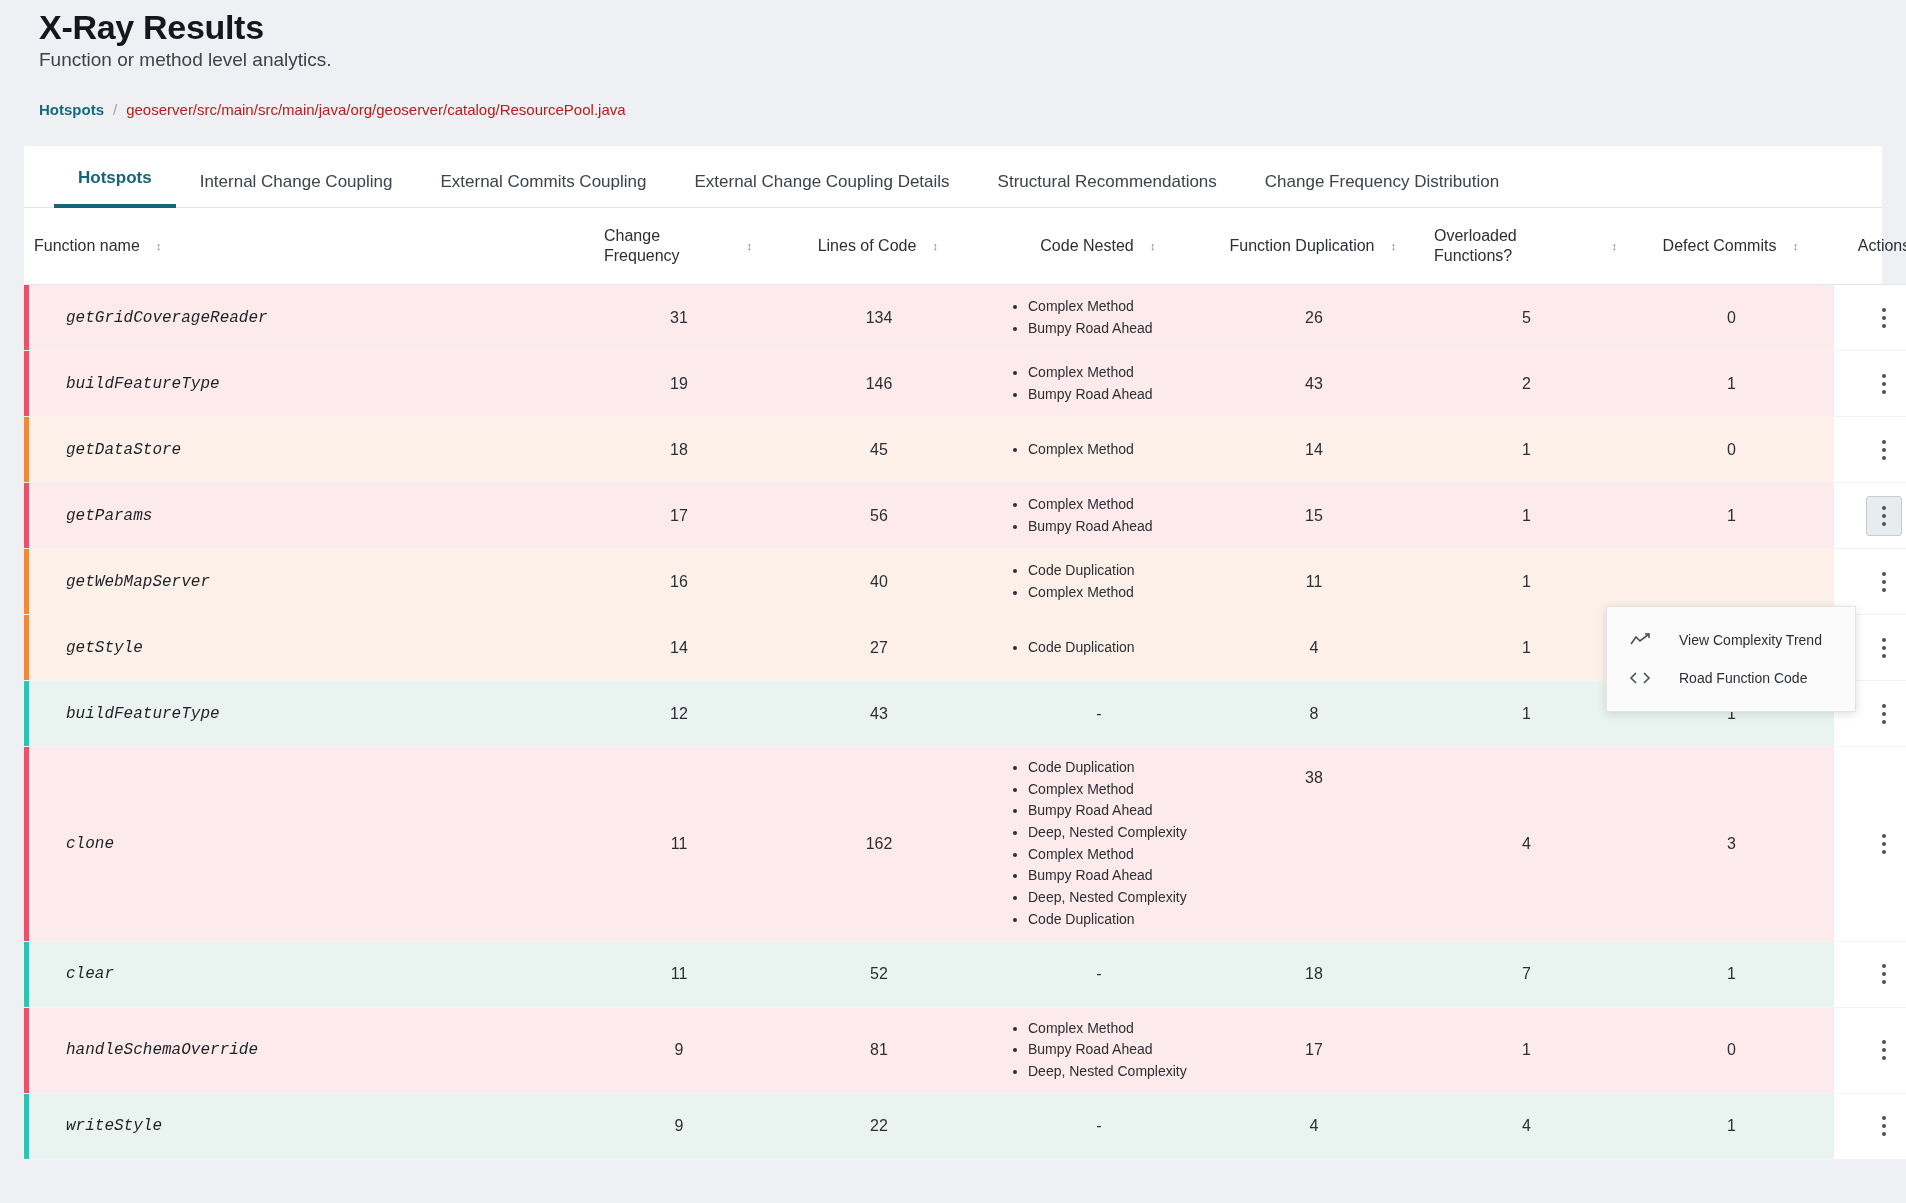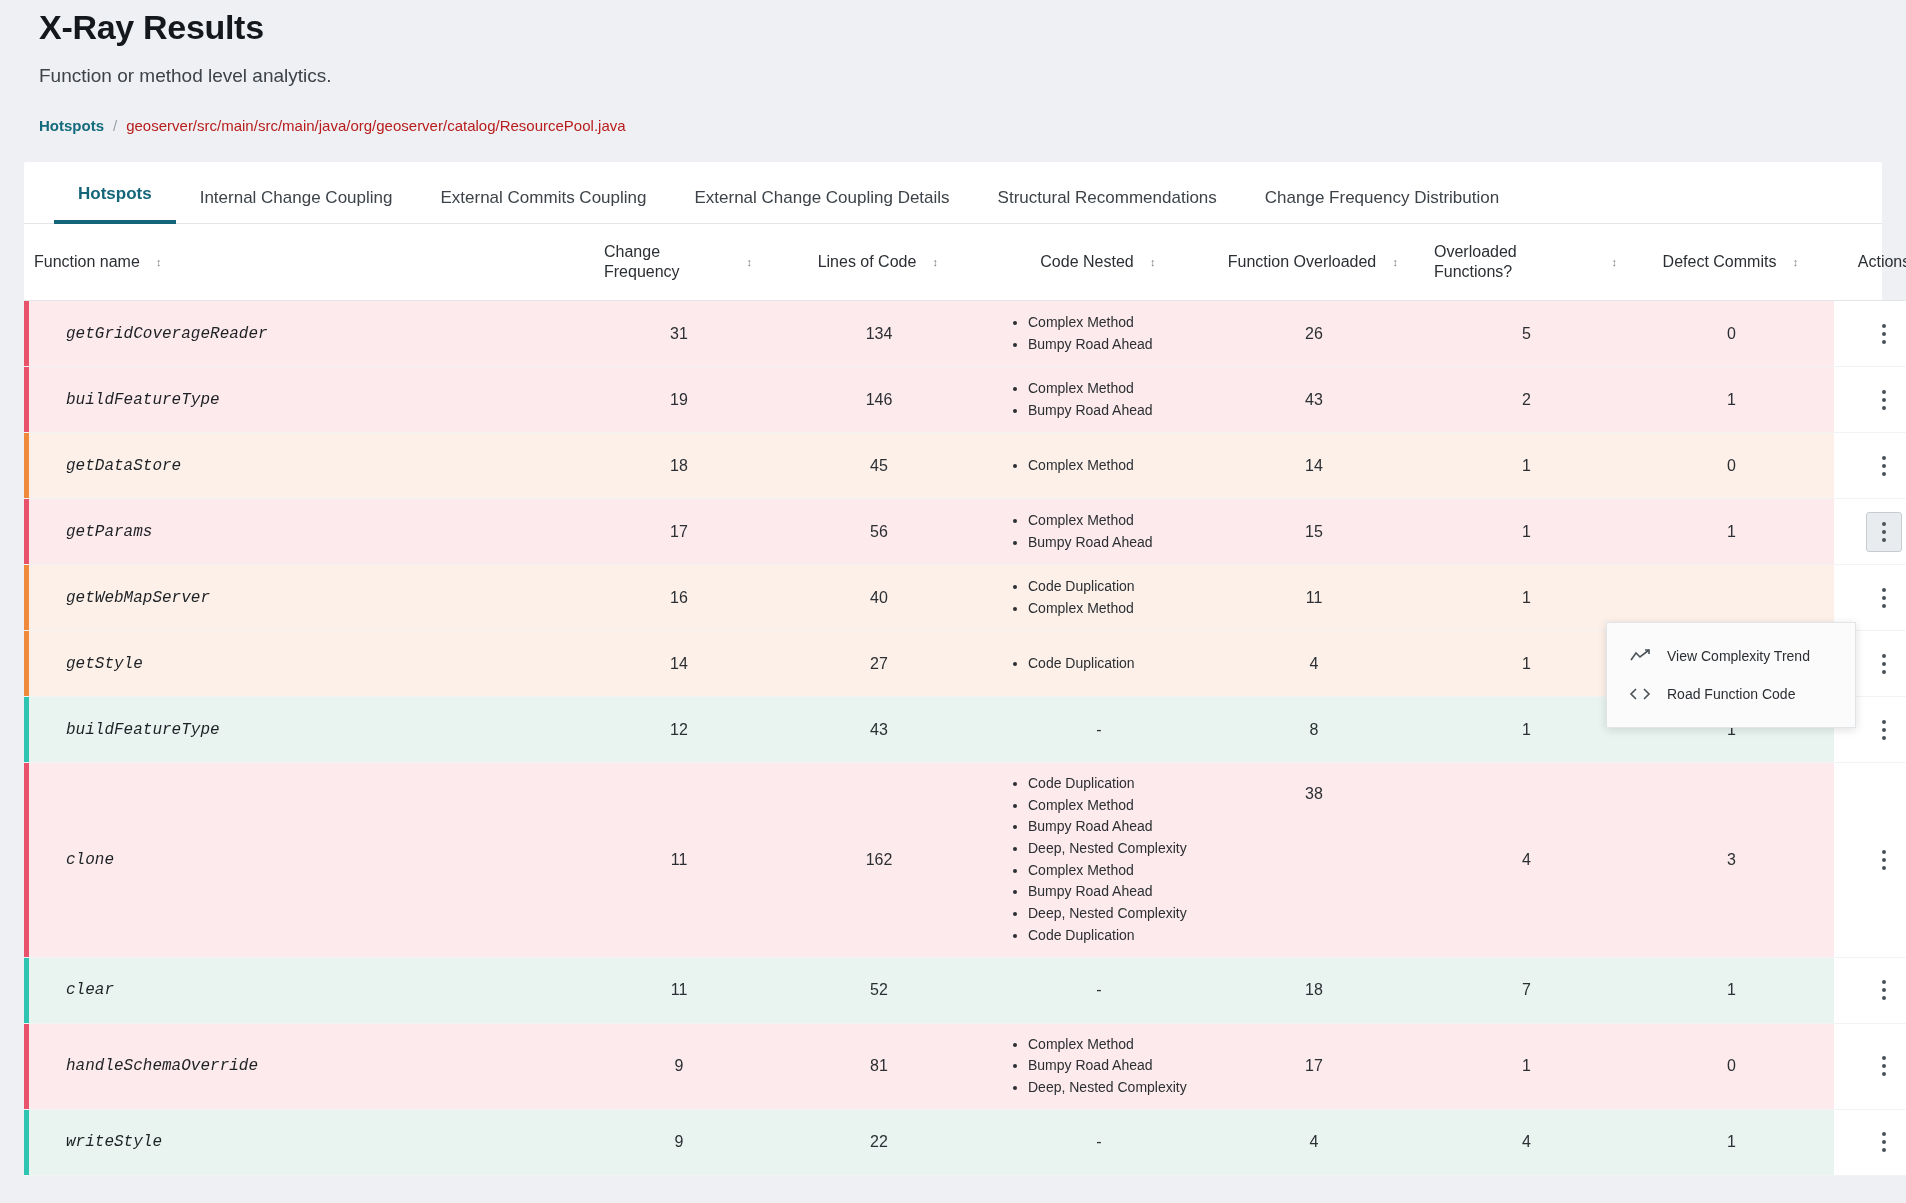--- a/index.html
+++ b/index.html
@@ -30,7 +30,7 @@
   .page-subtitle {
     font-size: 19px;
     color: #3d4348;
-    margin-top: 18px;
+    margin-top: 2px;
   }
   .breadcrumb {
     margin-top: 30px;

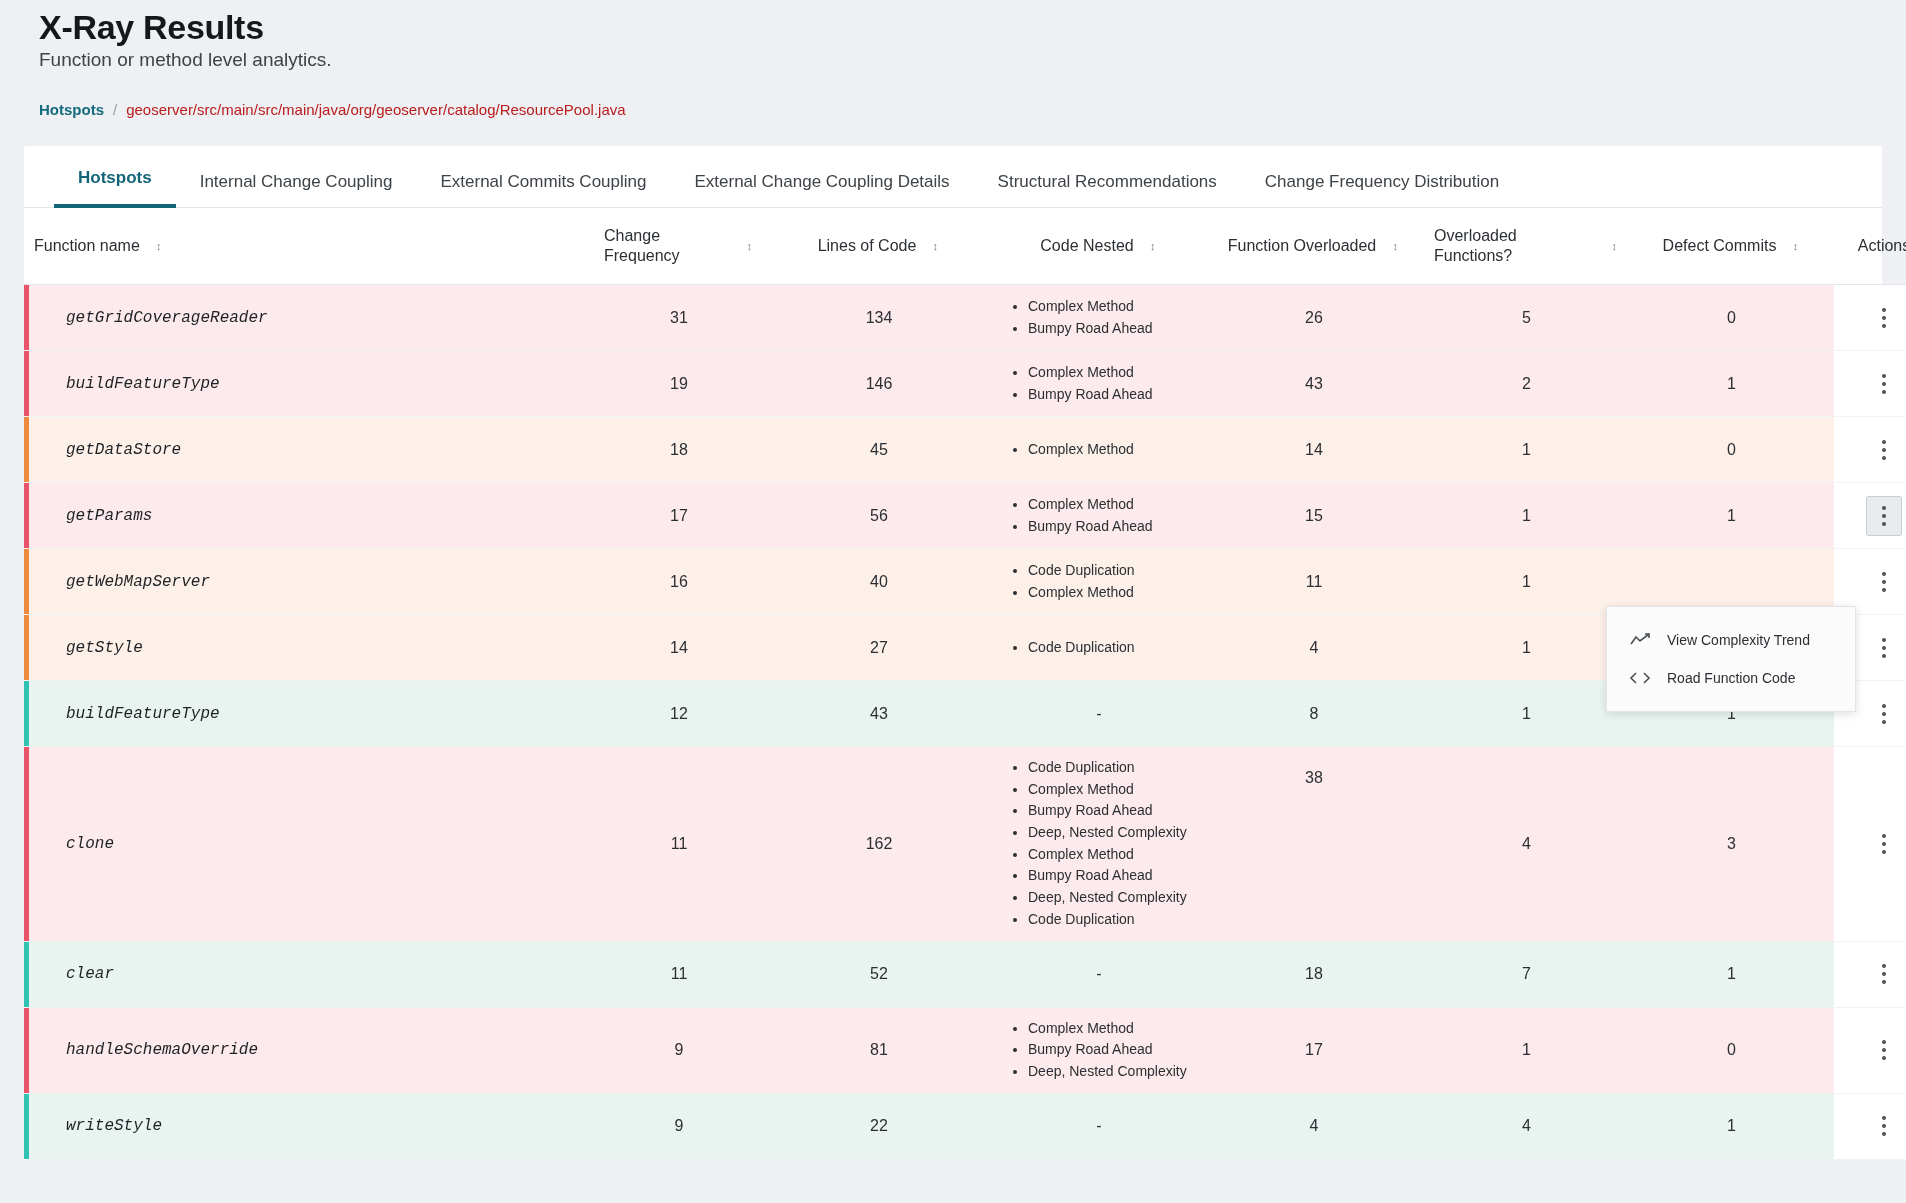--- a/index.html
+++ b/index.html
@@ -254,7 +254,7 @@
         </th>
         <th style="width:220px;">
           <div class="th-inner">
-            <span class="th-label-2line">Function Overloaded</span>
+            <span class="th-label-2line">Function Duplication</span>
             <span class="sort-icon">↕</span>
           </div>
         </th>

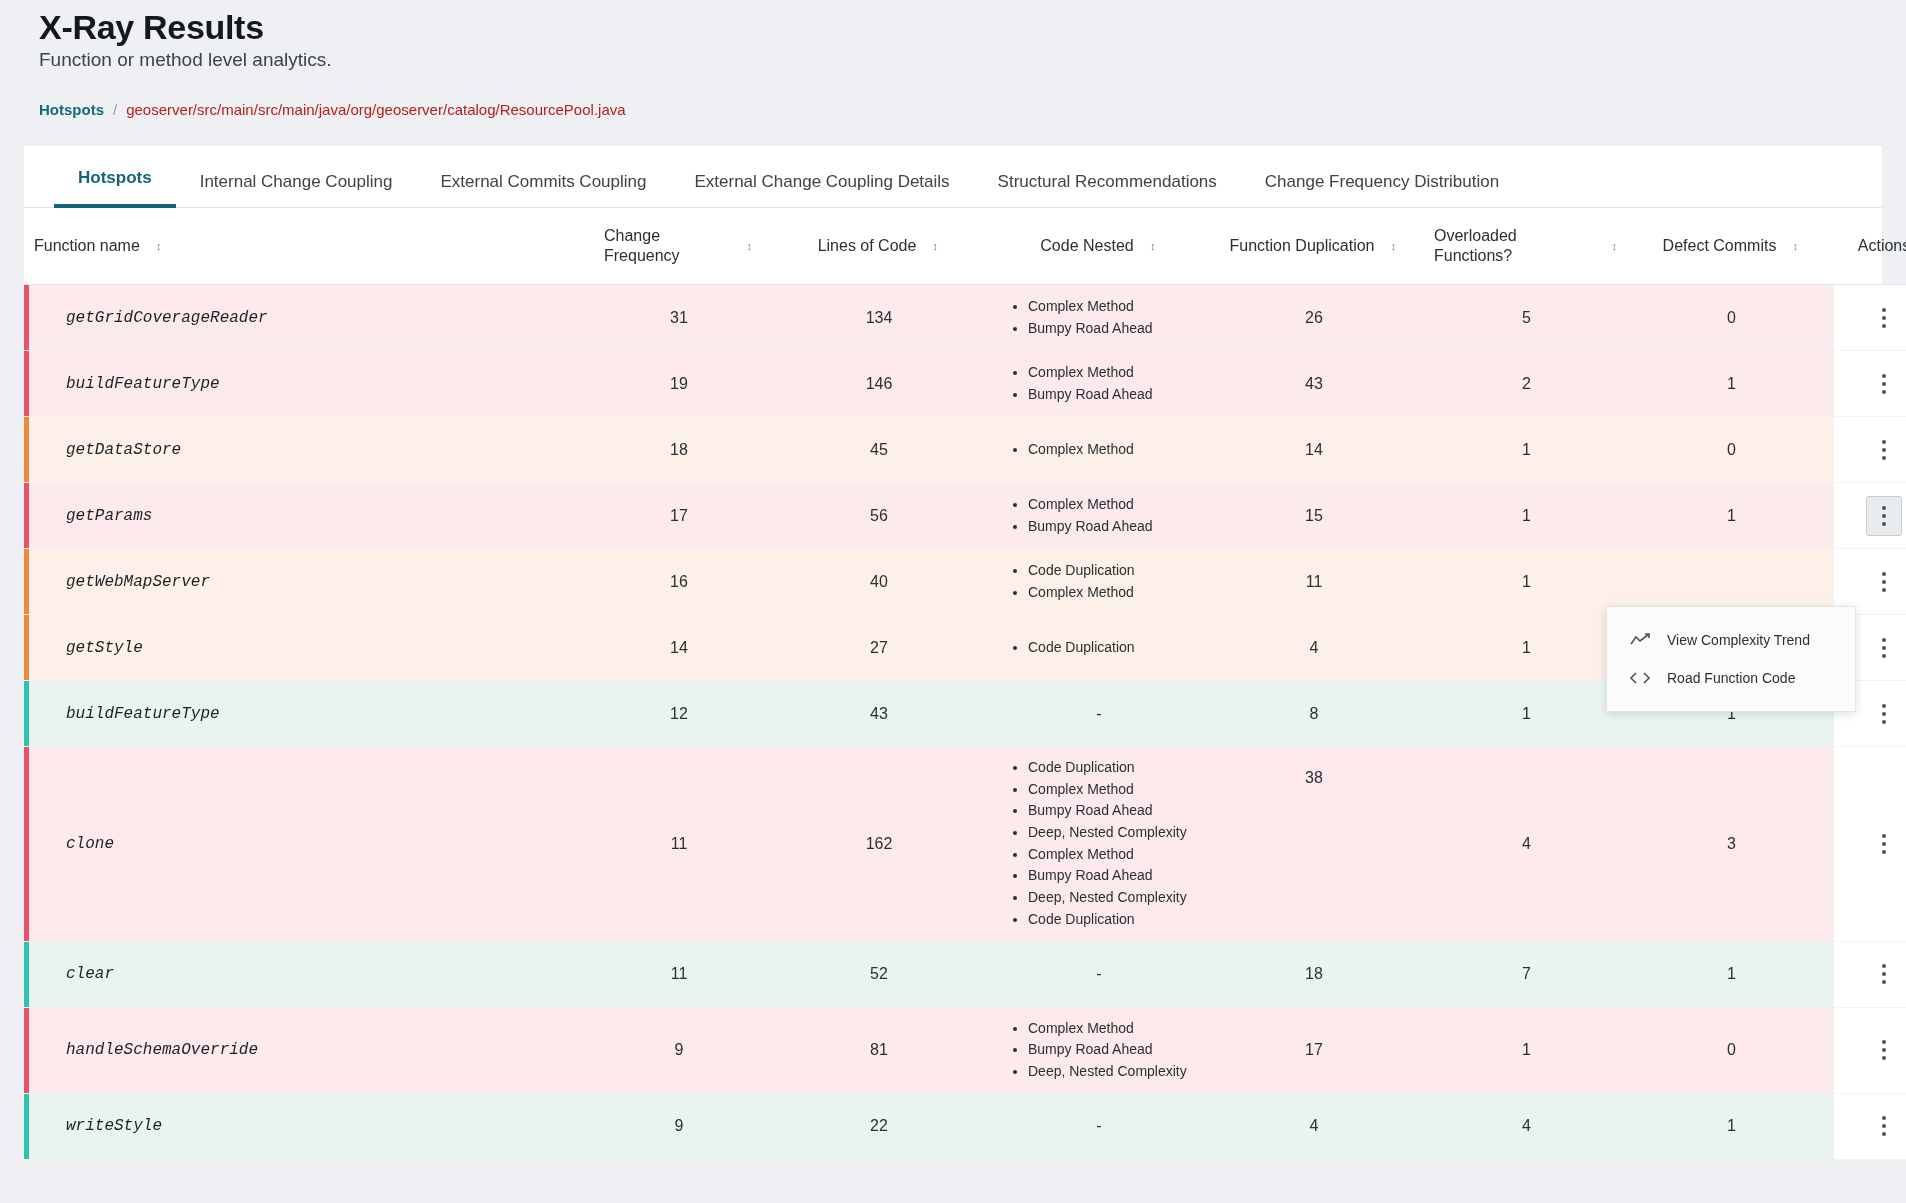--- a/index.html
+++ b/index.html
@@ -189,7 +189,7 @@
   .menu-item {
     display: flex;
     align-items: center;
-    gap: 16px;
+    gap: 28px;
     padding: 11px 22px;
     font-size: 14px;
     color: #2b2f33;

